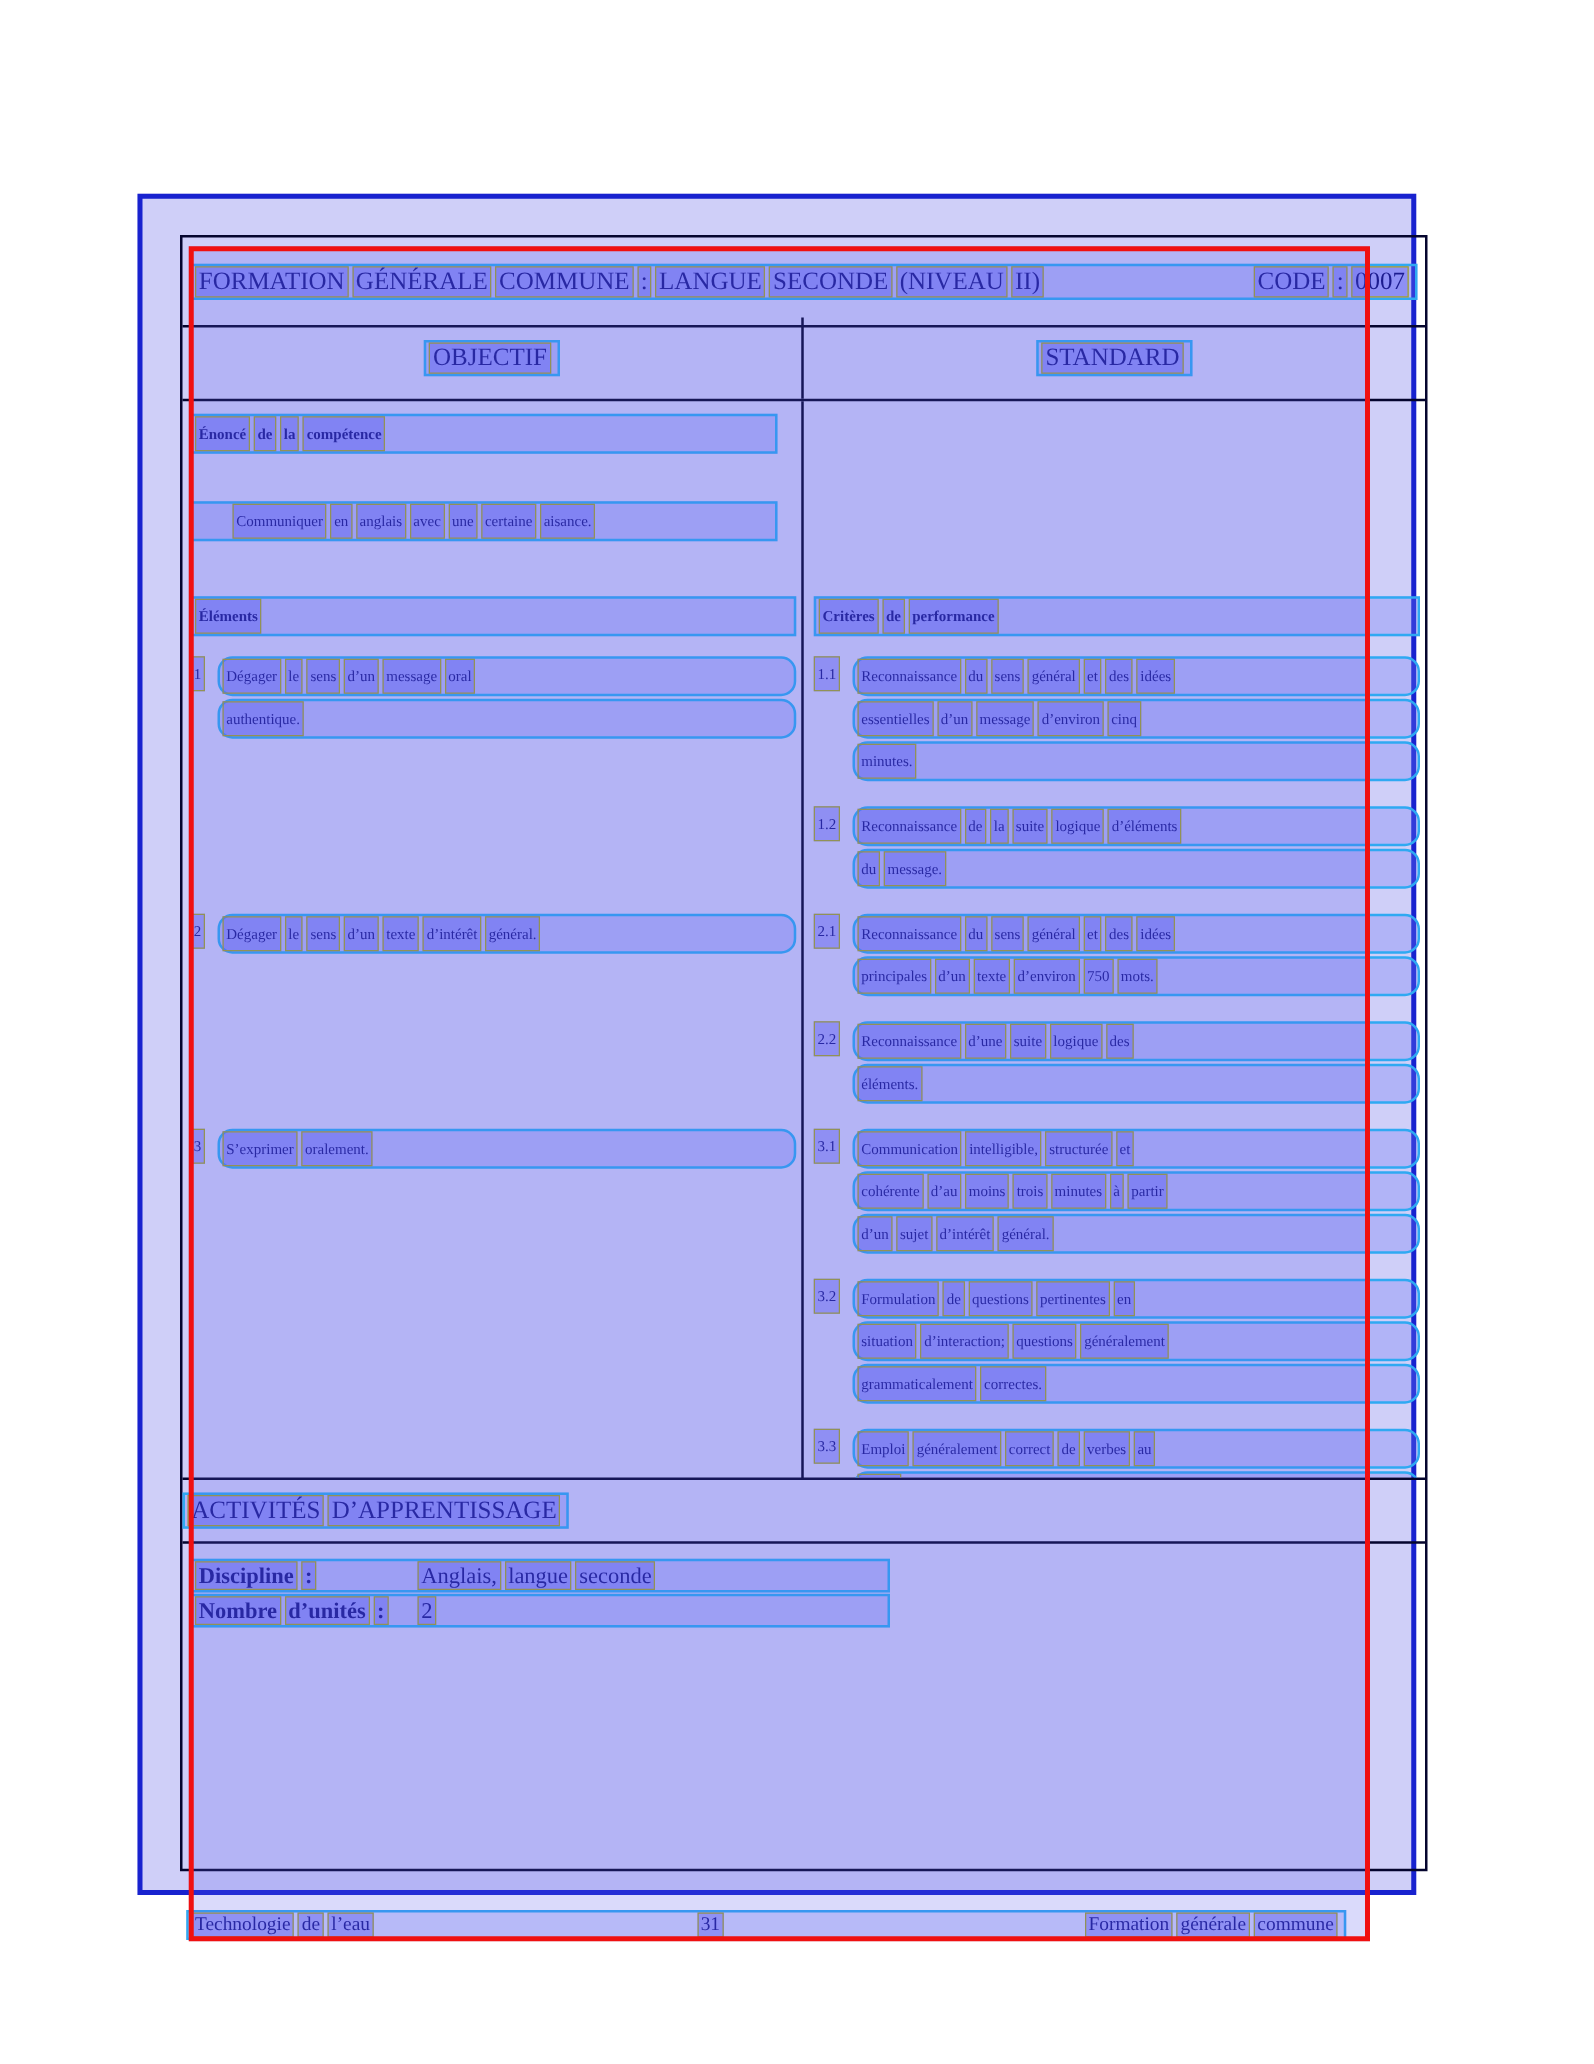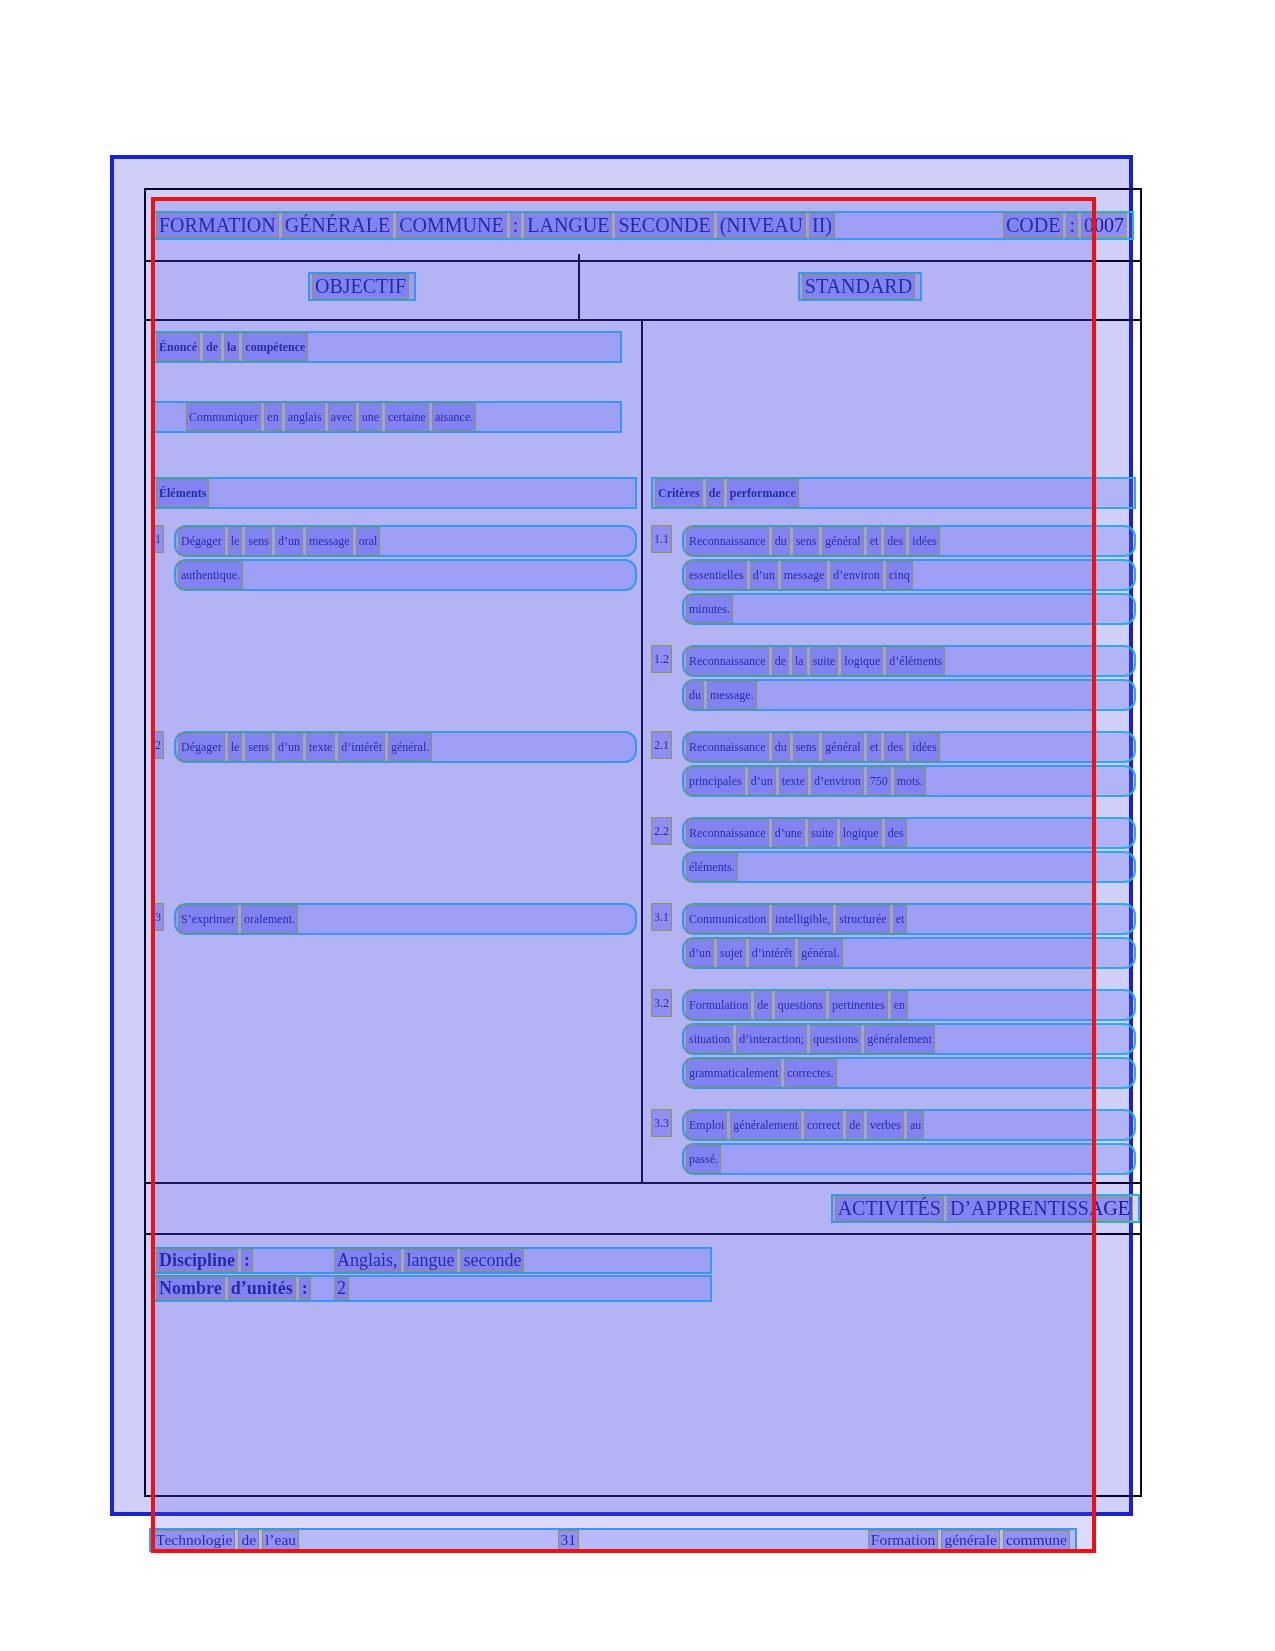--- a/index.html
+++ b/index.html
@@ -20,7 +20,7 @@
   .row-body{top:131px;height:863px;border-bottom:2px solid #05052e;overflow:hidden;}
   .row-activities{top:994px;height:51px;border-bottom:2px solid #05052e;display:flex;align-items:center;justify-content:flex-end;}
   .row-discipline{top:1045px;height:258px;padding:12px 6px 0 6px;}
-  .cell-left{width:434px;box-sizing:border-box;border-right:2px solid #05052e;}
+  .cell-left{width:497px;box-sizing:border-box;border-right:2px solid #05052e;}
   .cell-right{flex:1;box-sizing:border-box;}
   
   .line{display:flex;align-items:baseline;border:2px solid #2fa9f2;background:rgba(110,120,246,0.30);

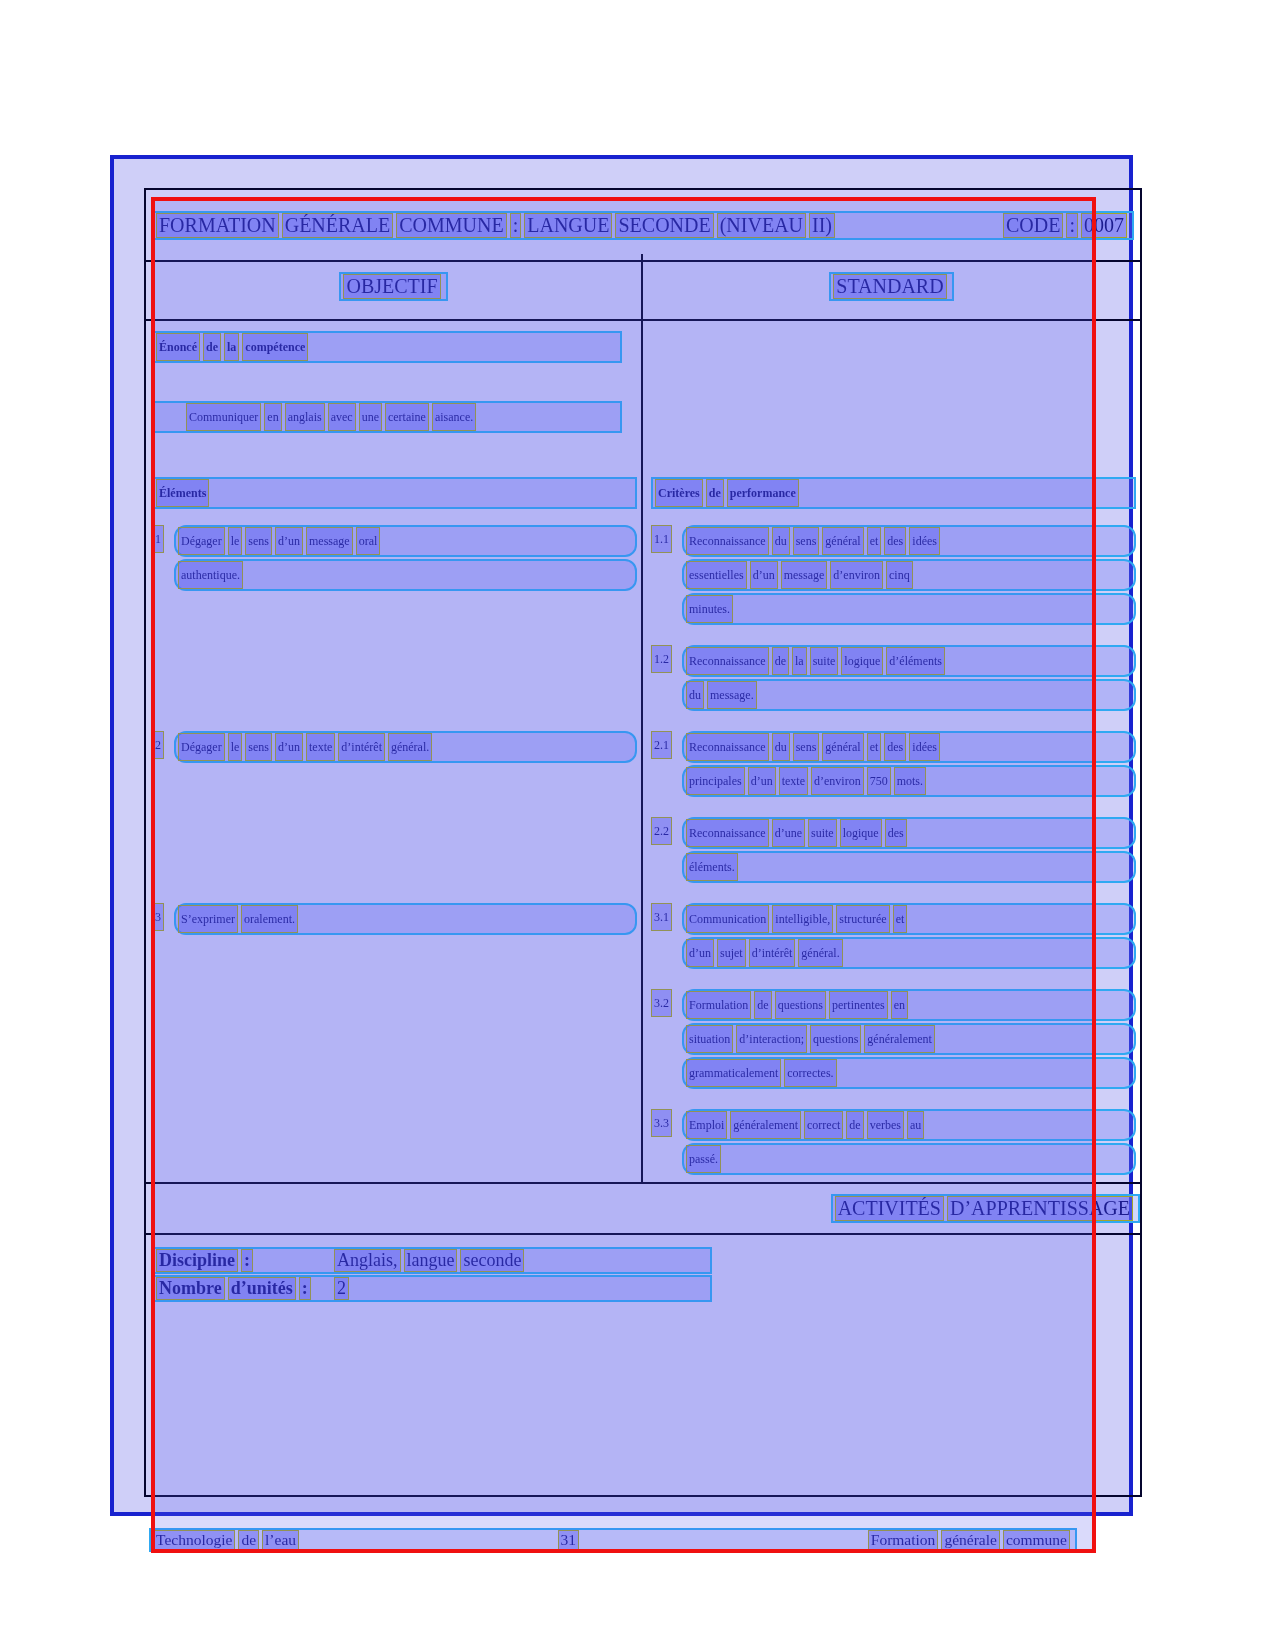--- a/index.html
+++ b/index.html
@@ -263,6 +263,15 @@
                     <span class="w">et</span>
                   </div>
                   <div class="line">
+                    <span class="w">cohérente</span>
+                    <span class="w">d’au</span>
+                    <span class="w">moins</span>
+                    <span class="w">trois</span>
+                    <span class="w">minutes</span>
+                    <span class="w">à</span>
+                    <span class="w">partir</span>
+                  </div>
+                  <div class="line">
                     <span class="w">d’un</span>
                     <span class="w">sujet</span>
                     <span class="w">d’intérêt</span>

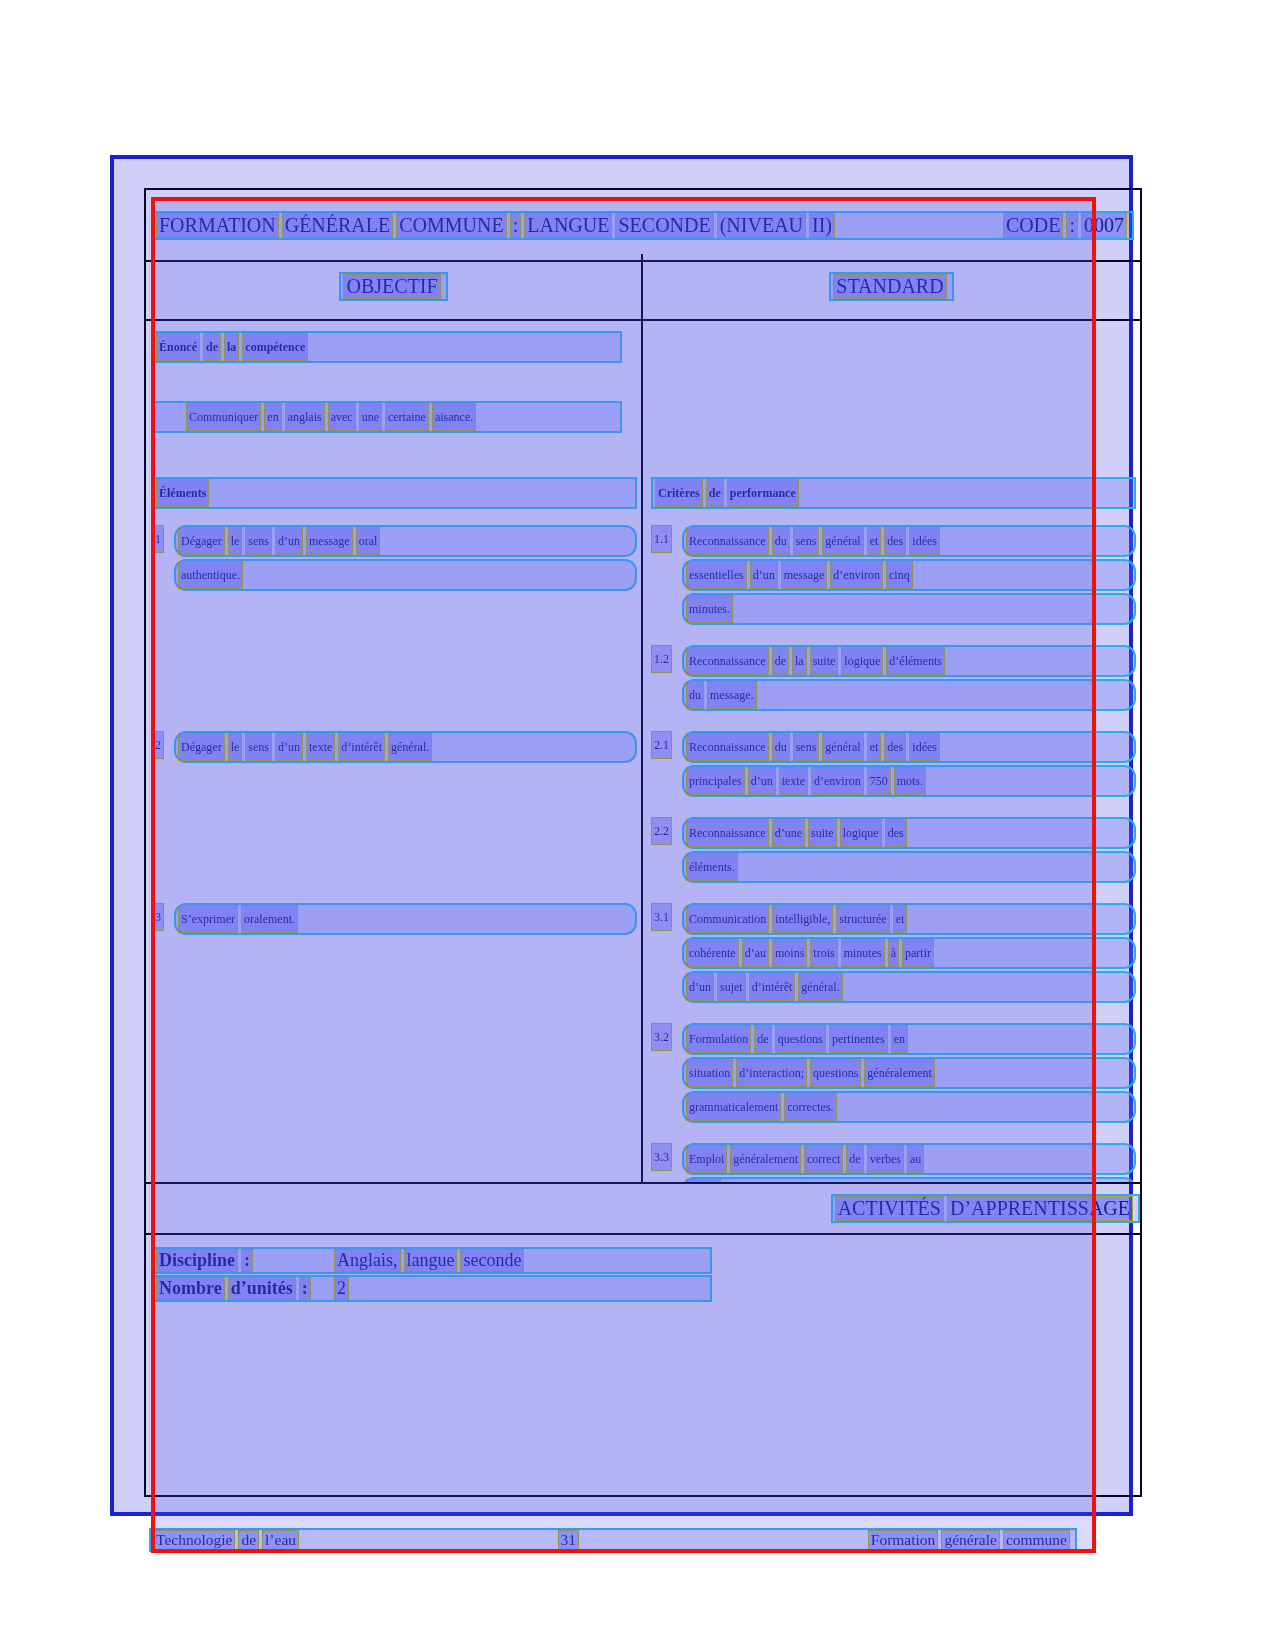--- a/index.html
+++ b/index.html
@@ -18,7 +18,7 @@
   .row-header{top:0;height:72px;border-bottom:2px solid #05052e;display:flex;align-items:center;padding:0 6px;}
   .row-cols{top:64px;height:67px;border-bottom:2px solid #05052e;display:flex;}
   .row-body{top:131px;height:863px;border-bottom:2px solid #05052e;overflow:hidden;}
-  .row-activities{top:994px;height:51px;border-bottom:2px solid #05052e;display:flex;align-items:center;justify-content:flex-end;}
+  .row-activities{top:994px;height:51px;border-bottom:2px solid #05052e;display:flex;align-items:center;justify-content:flex-start;}
   .row-discipline{top:1045px;height:258px;padding:12px 6px 0 6px;}
   .cell-left{width:497px;box-sizing:border-box;border-right:2px solid #05052e;}
   .cell-right{flex:1;box-sizing:border-box;}

